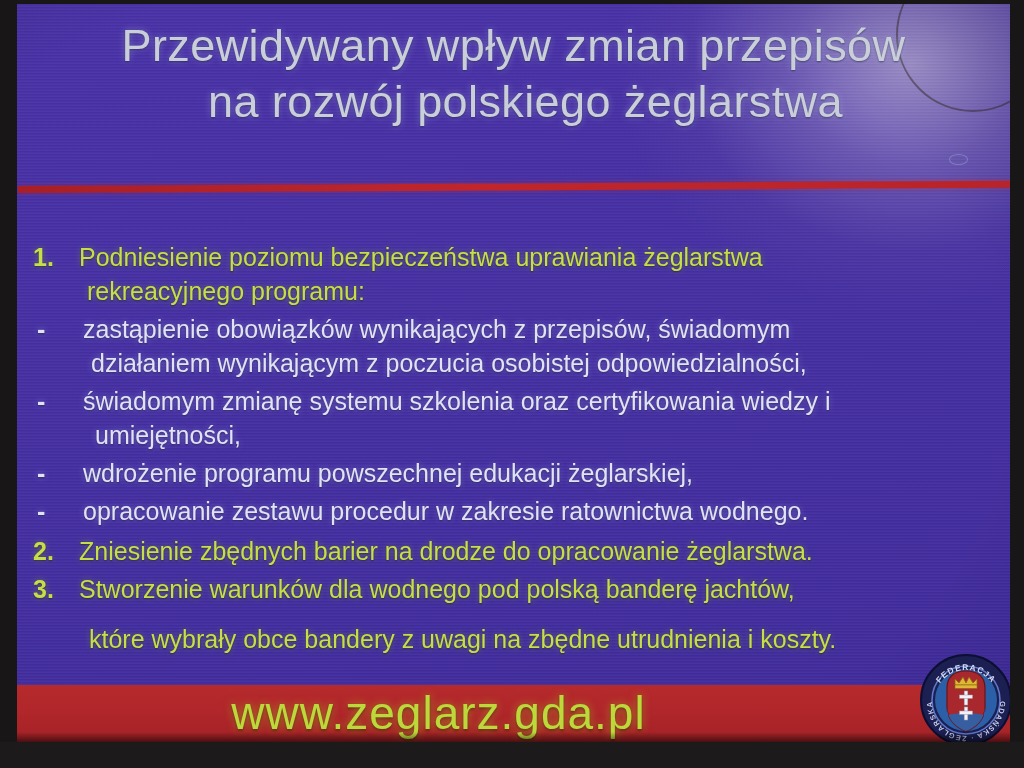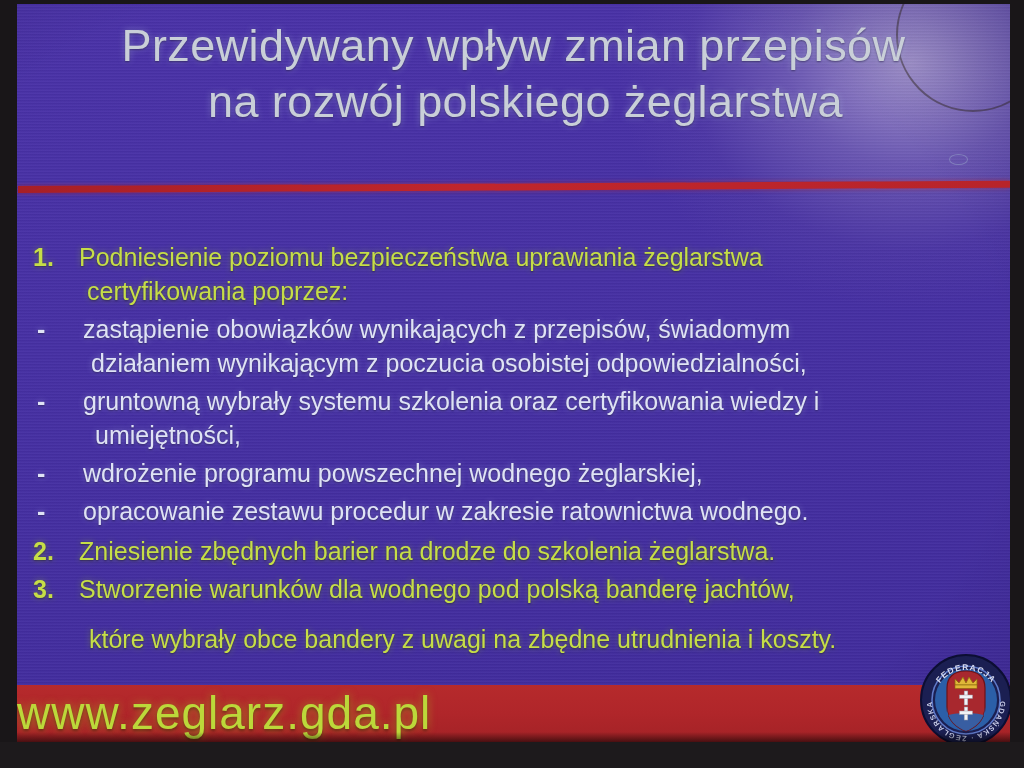--- a/index.html
+++ b/index.html
@@ -281,7 +281,7 @@
 
       <div class="row r2 indent">
         <span class="marker lime blank"></span>
-        <span class="txt lime">certyfikowania poprzez:</span>
+        <span class="txt lime">rekreacyjnego programu:</span>
       </div>
 
       <div class="row r3">

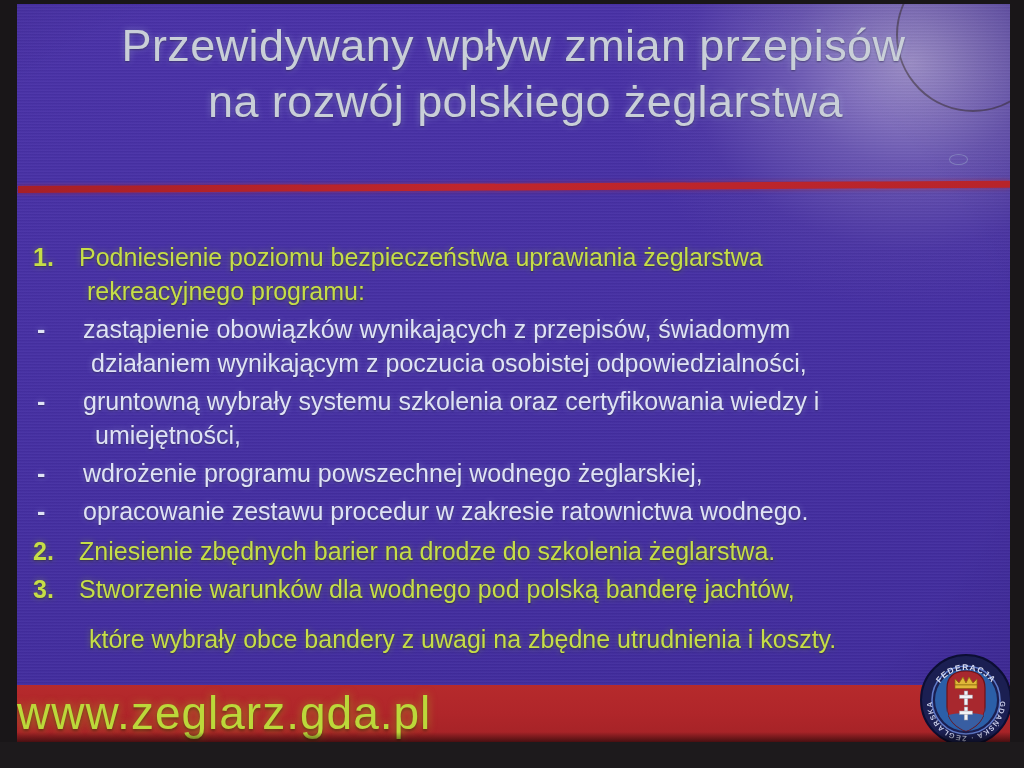--- a/index.html
+++ b/index.html
@@ -296,7 +296,7 @@
 
       <div class="row r5">
         <span class="marker dash pale">-</span>
-        <span class="txt pale">gruntowną wybrały systemu szkolenia oraz certyfikowania wiedzy i</span>
+        <span class="txt pale">świadomym zmianę systemu szkolenia oraz certyfikowania wiedzy i</span>
       </div>
 
       <div class="row r6 indent">

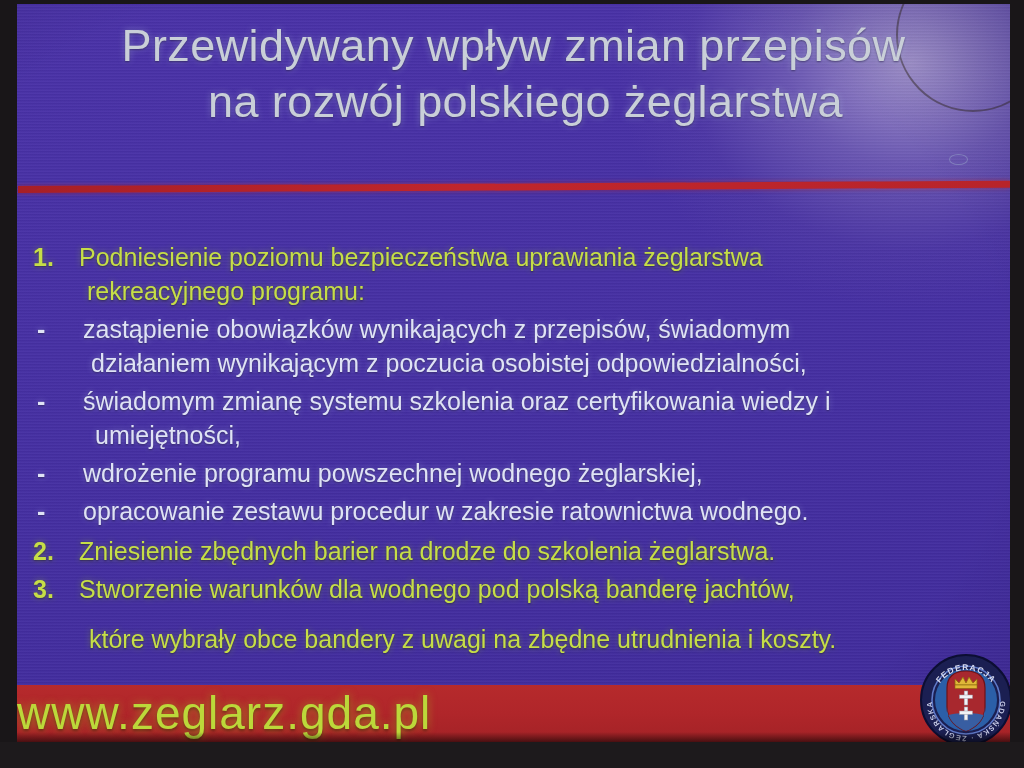--- a/index.html
+++ b/index.html
@@ -306,7 +306,7 @@
 
       <div class="row r7">
         <span class="marker dash pale">-</span>
-        <span class="txt pale">wdrożenie programu powszechnej wodnego żeglarskiej,</span>
+        <span class="txt pale">wdrożenie programu powszechnej edukacji żeglarskiej,</span>
       </div>
 
       <div class="row r8">

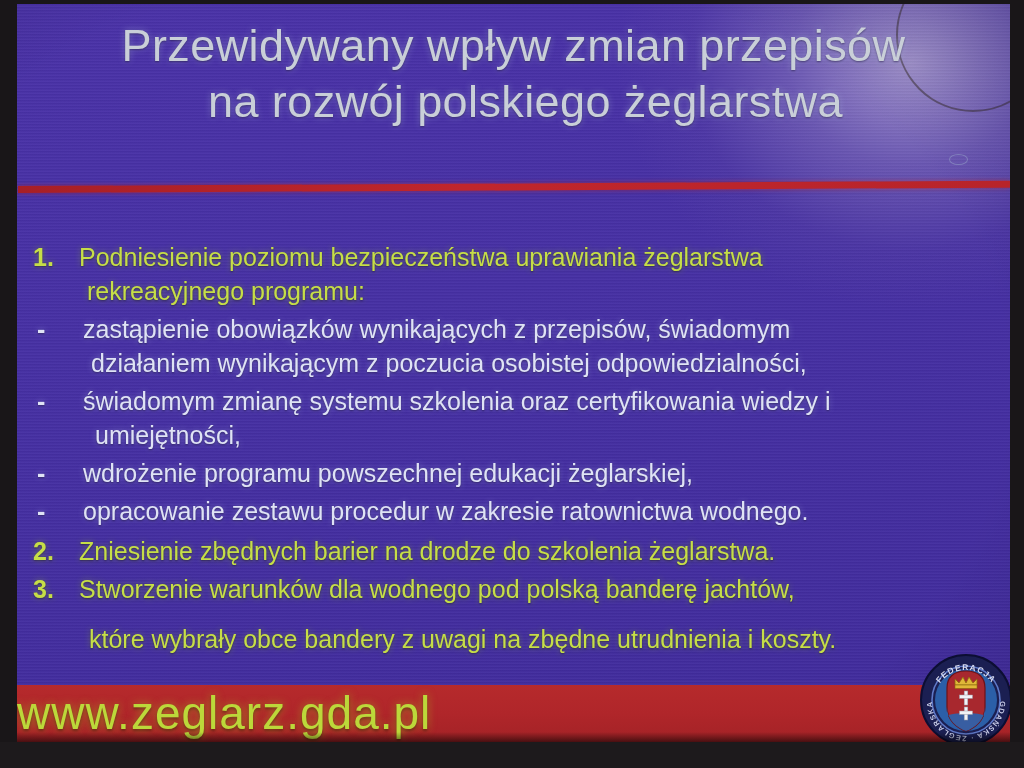--- a/index.html
+++ b/index.html
@@ -316,7 +316,7 @@
 
       <div class="row r9">
         <span class="marker lime">2.</span>
-        <span class="txt lime">Zniesienie zbędnych barier na drodze do szkolenia żeglarstwa.</span>
+        <span class="txt lime">Zniesienie zbędnych barier na drodze do opracowanie żeglarstwa.</span>
       </div>
 
       <div class="row r10">

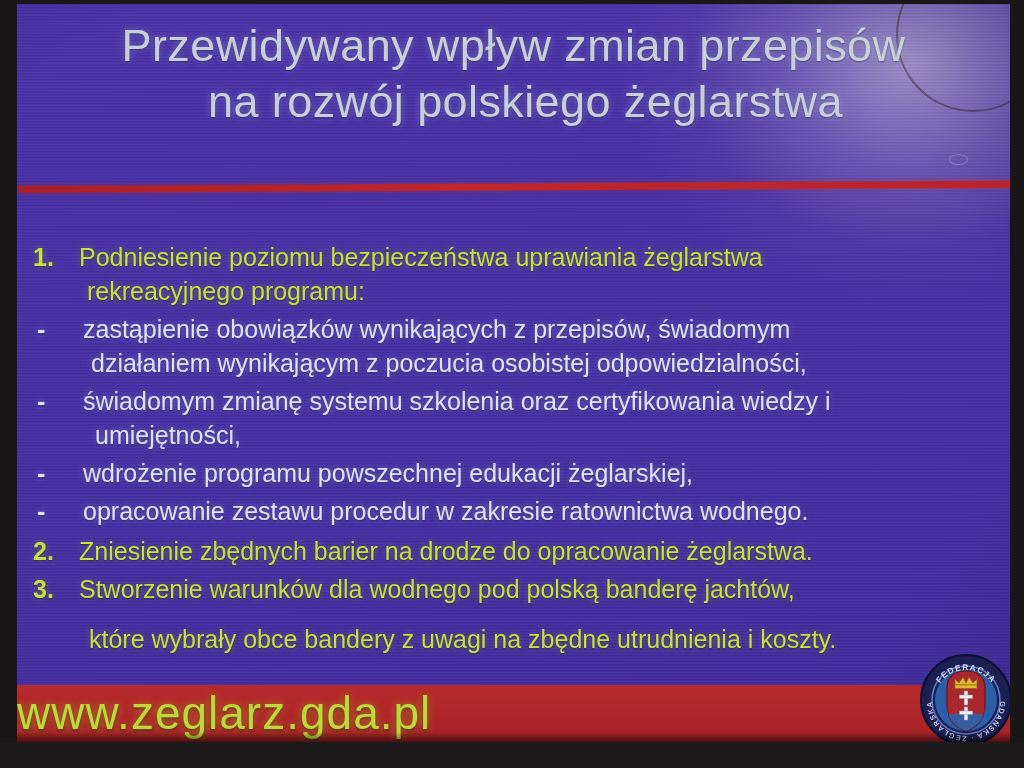--- a/index.html
+++ b/index.html
@@ -197,6 +197,7 @@
     width: 993px;
     height: 40px;
     line-height: 57px;
+    text-align: center;
     padding-right: 150px;
     box-sizing: border-box;
     font-size: 46px;

